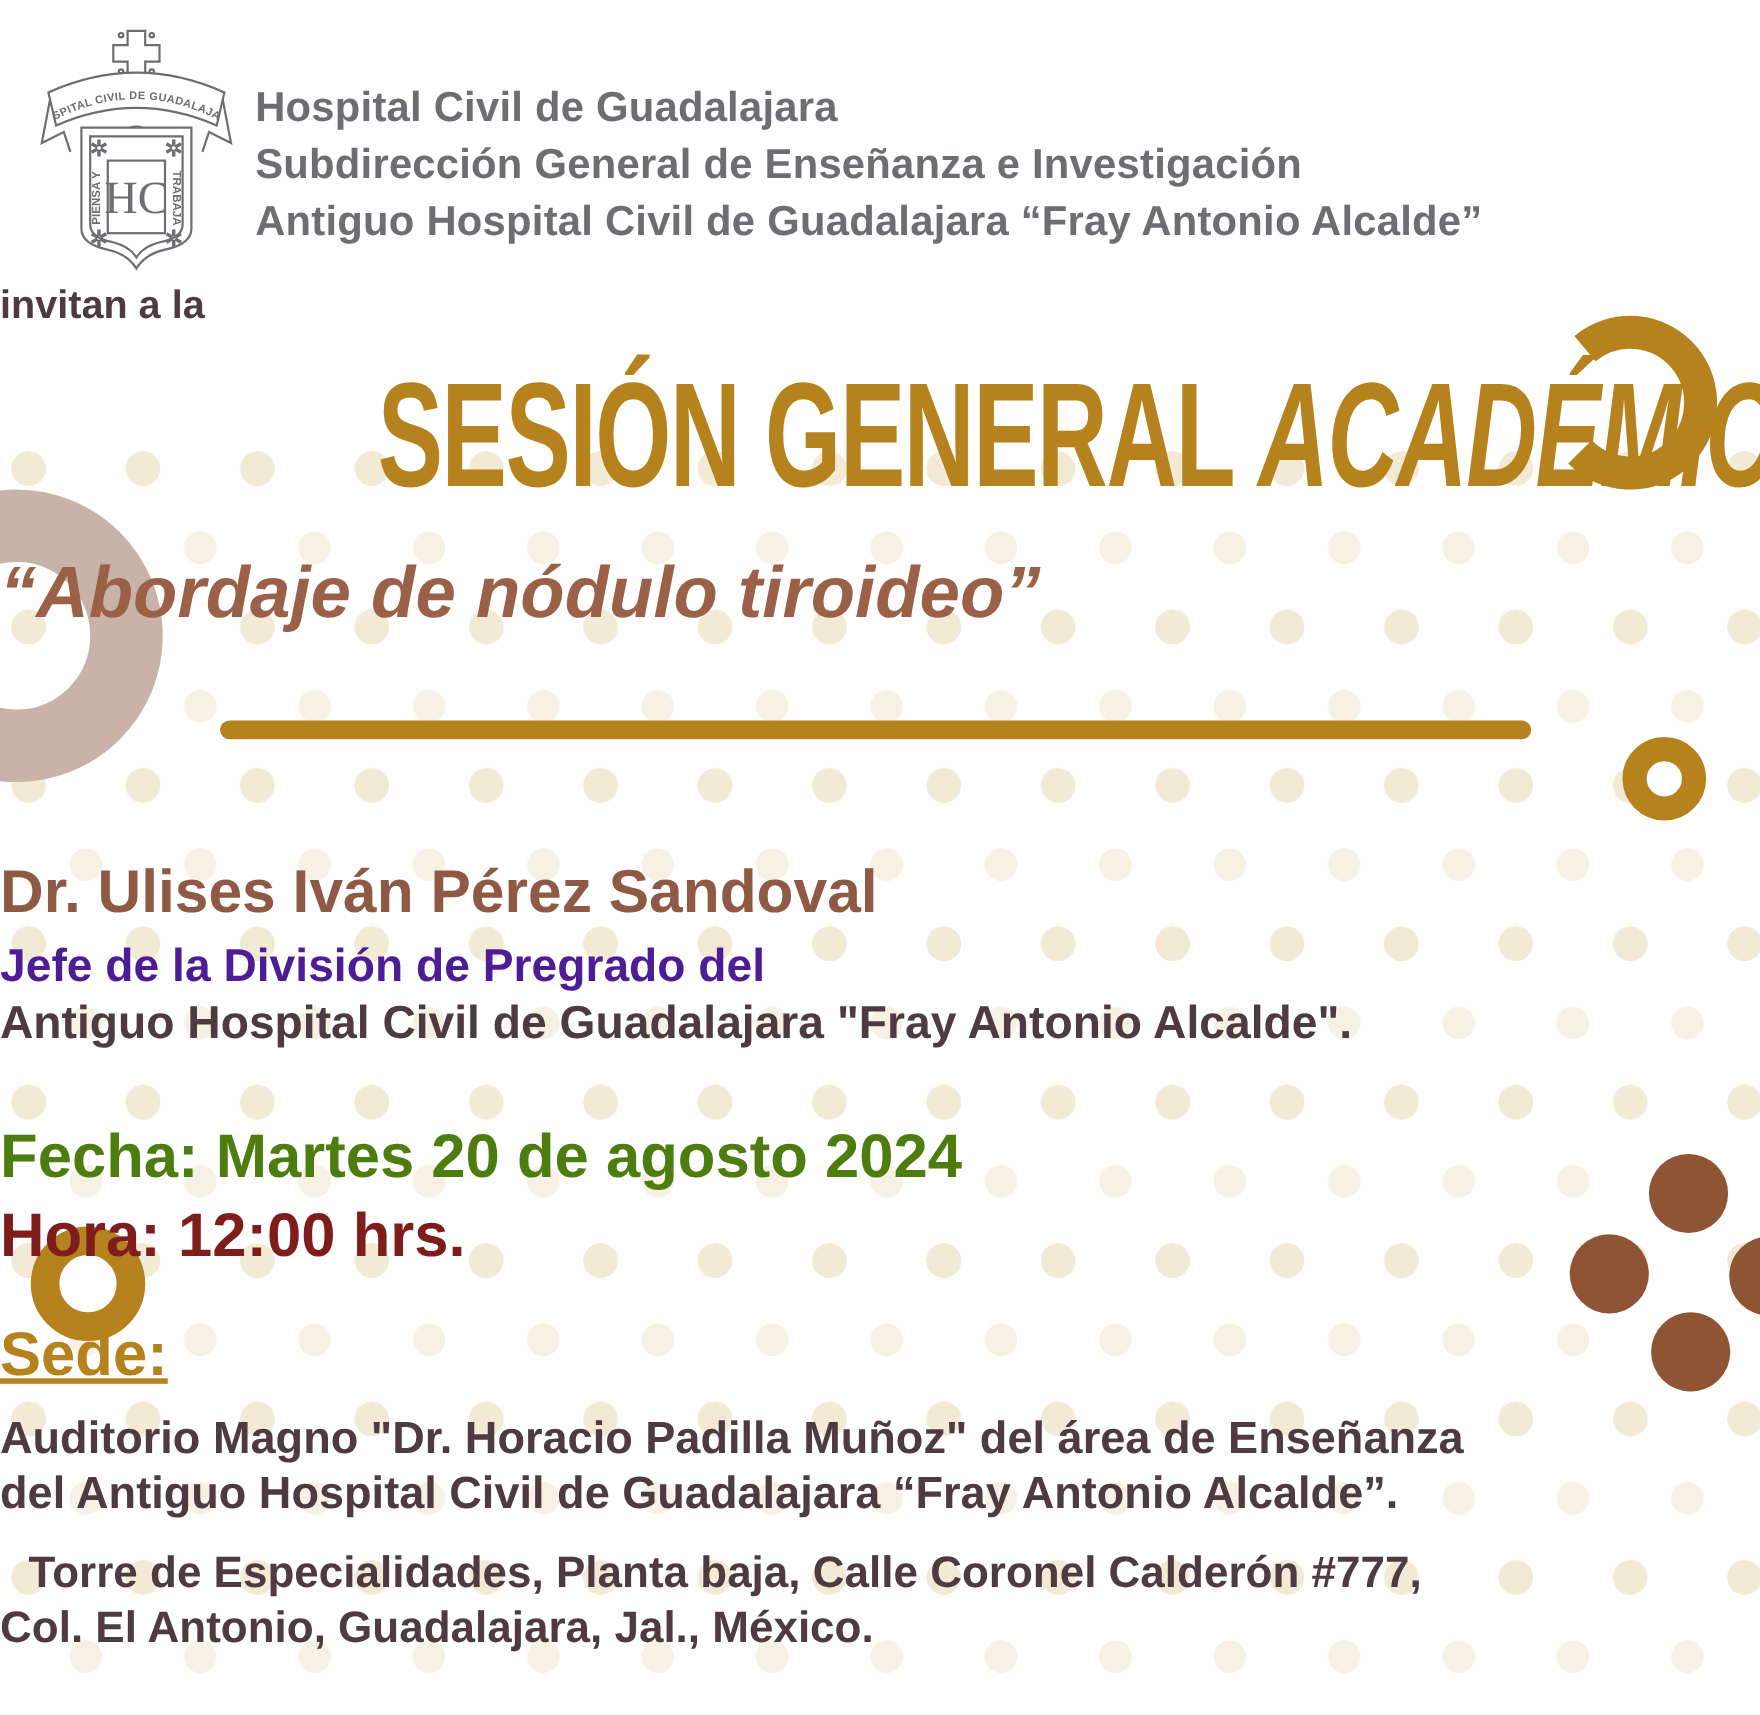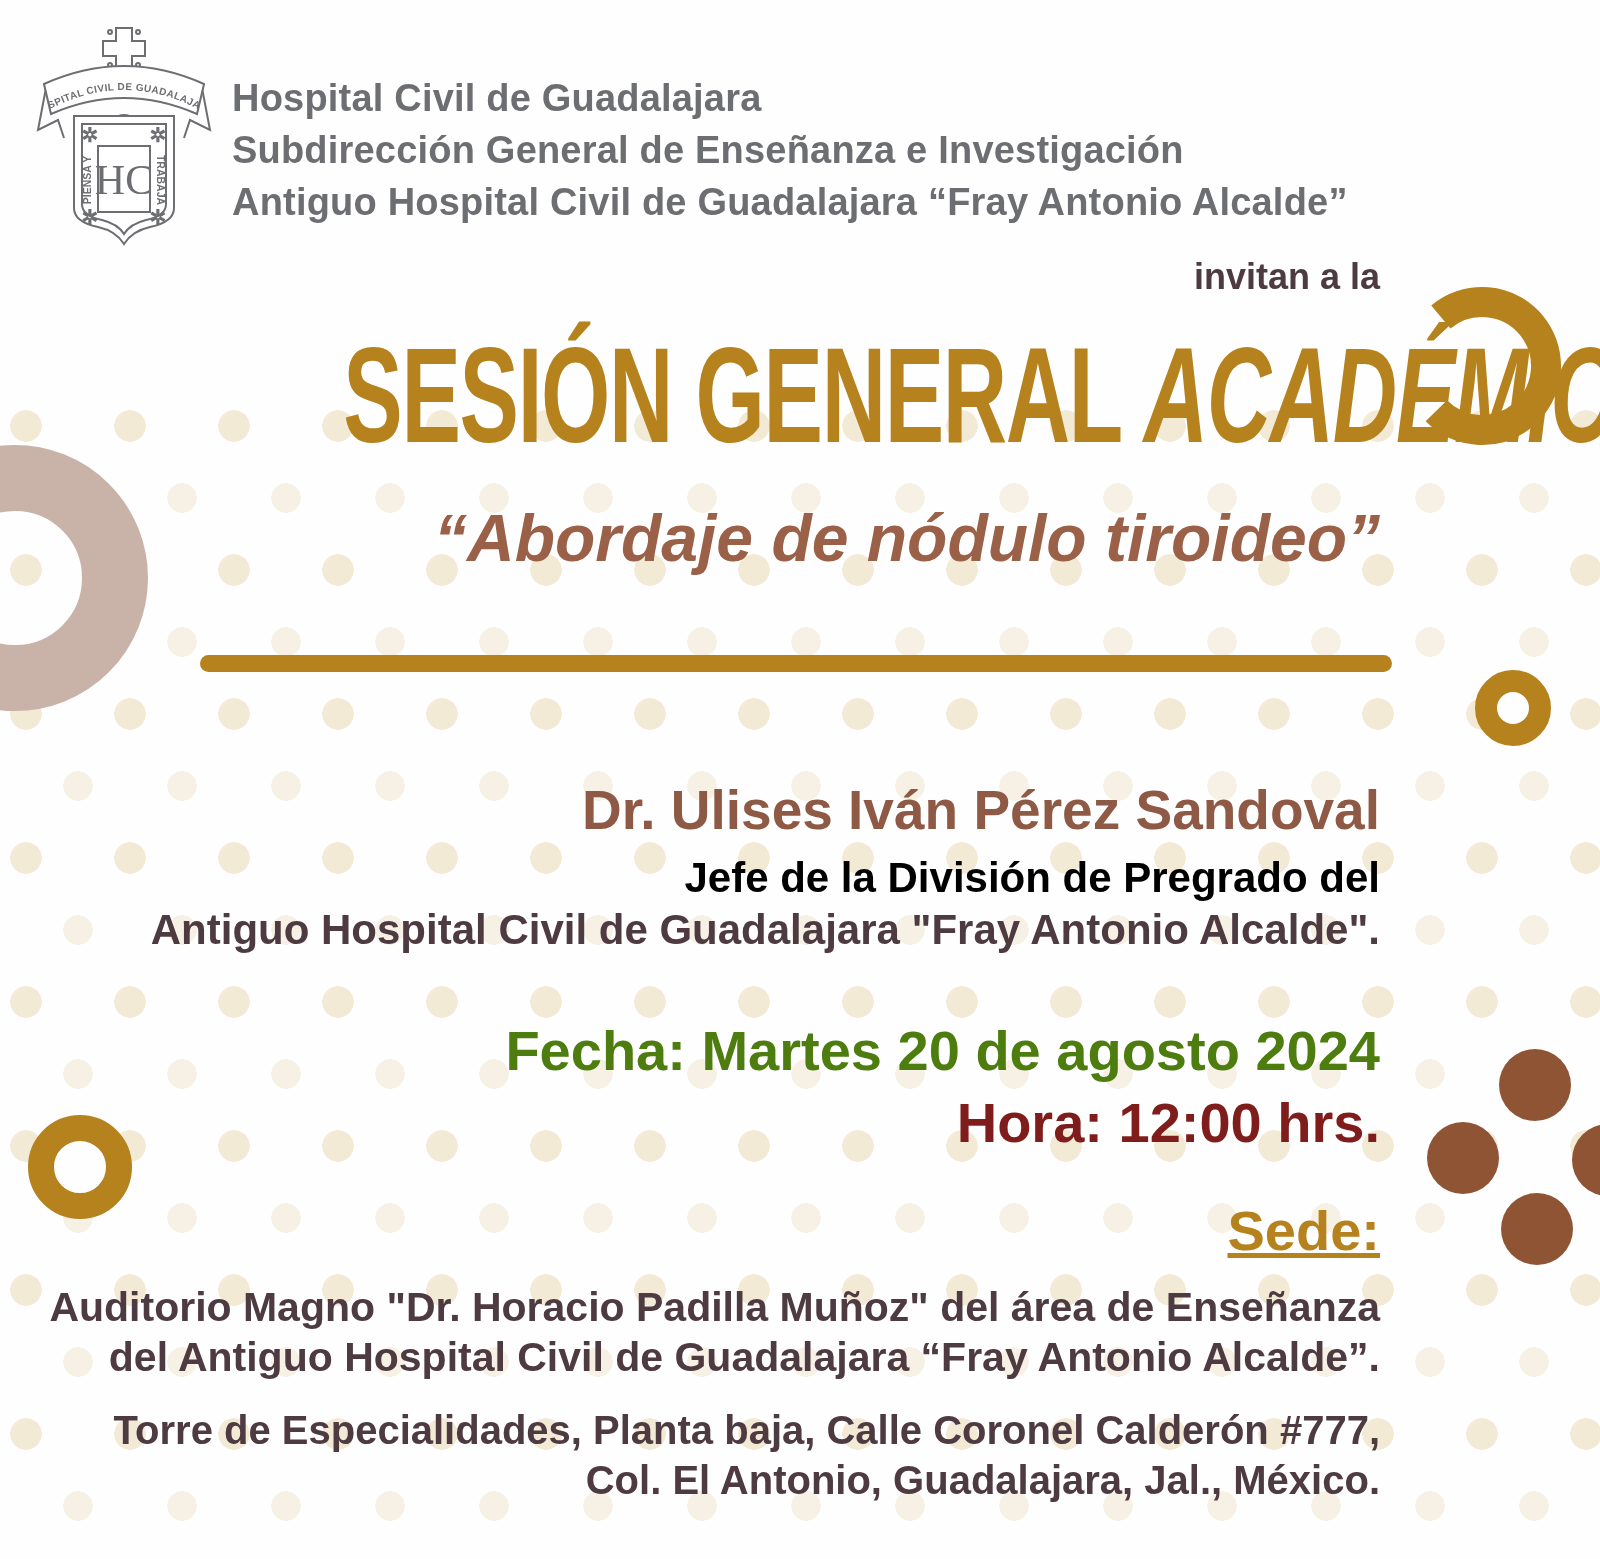--- a/index.html
+++ b/index.html
@@ -40,7 +40,7 @@
     color:#6d6e71;font-weight:bold;font-size:38px;line-height:52px;letter-spacing:.2px;
   }
 
-  .center-text{position:absolute;left:0;width:1380px;text-align:right;}
+  .center-text{position:absolute;left:0;width:1380px;text-align:left;}
 
   .intro{top:256px;color:#4e3a41;font-weight:bold;font-size:36px;}
 

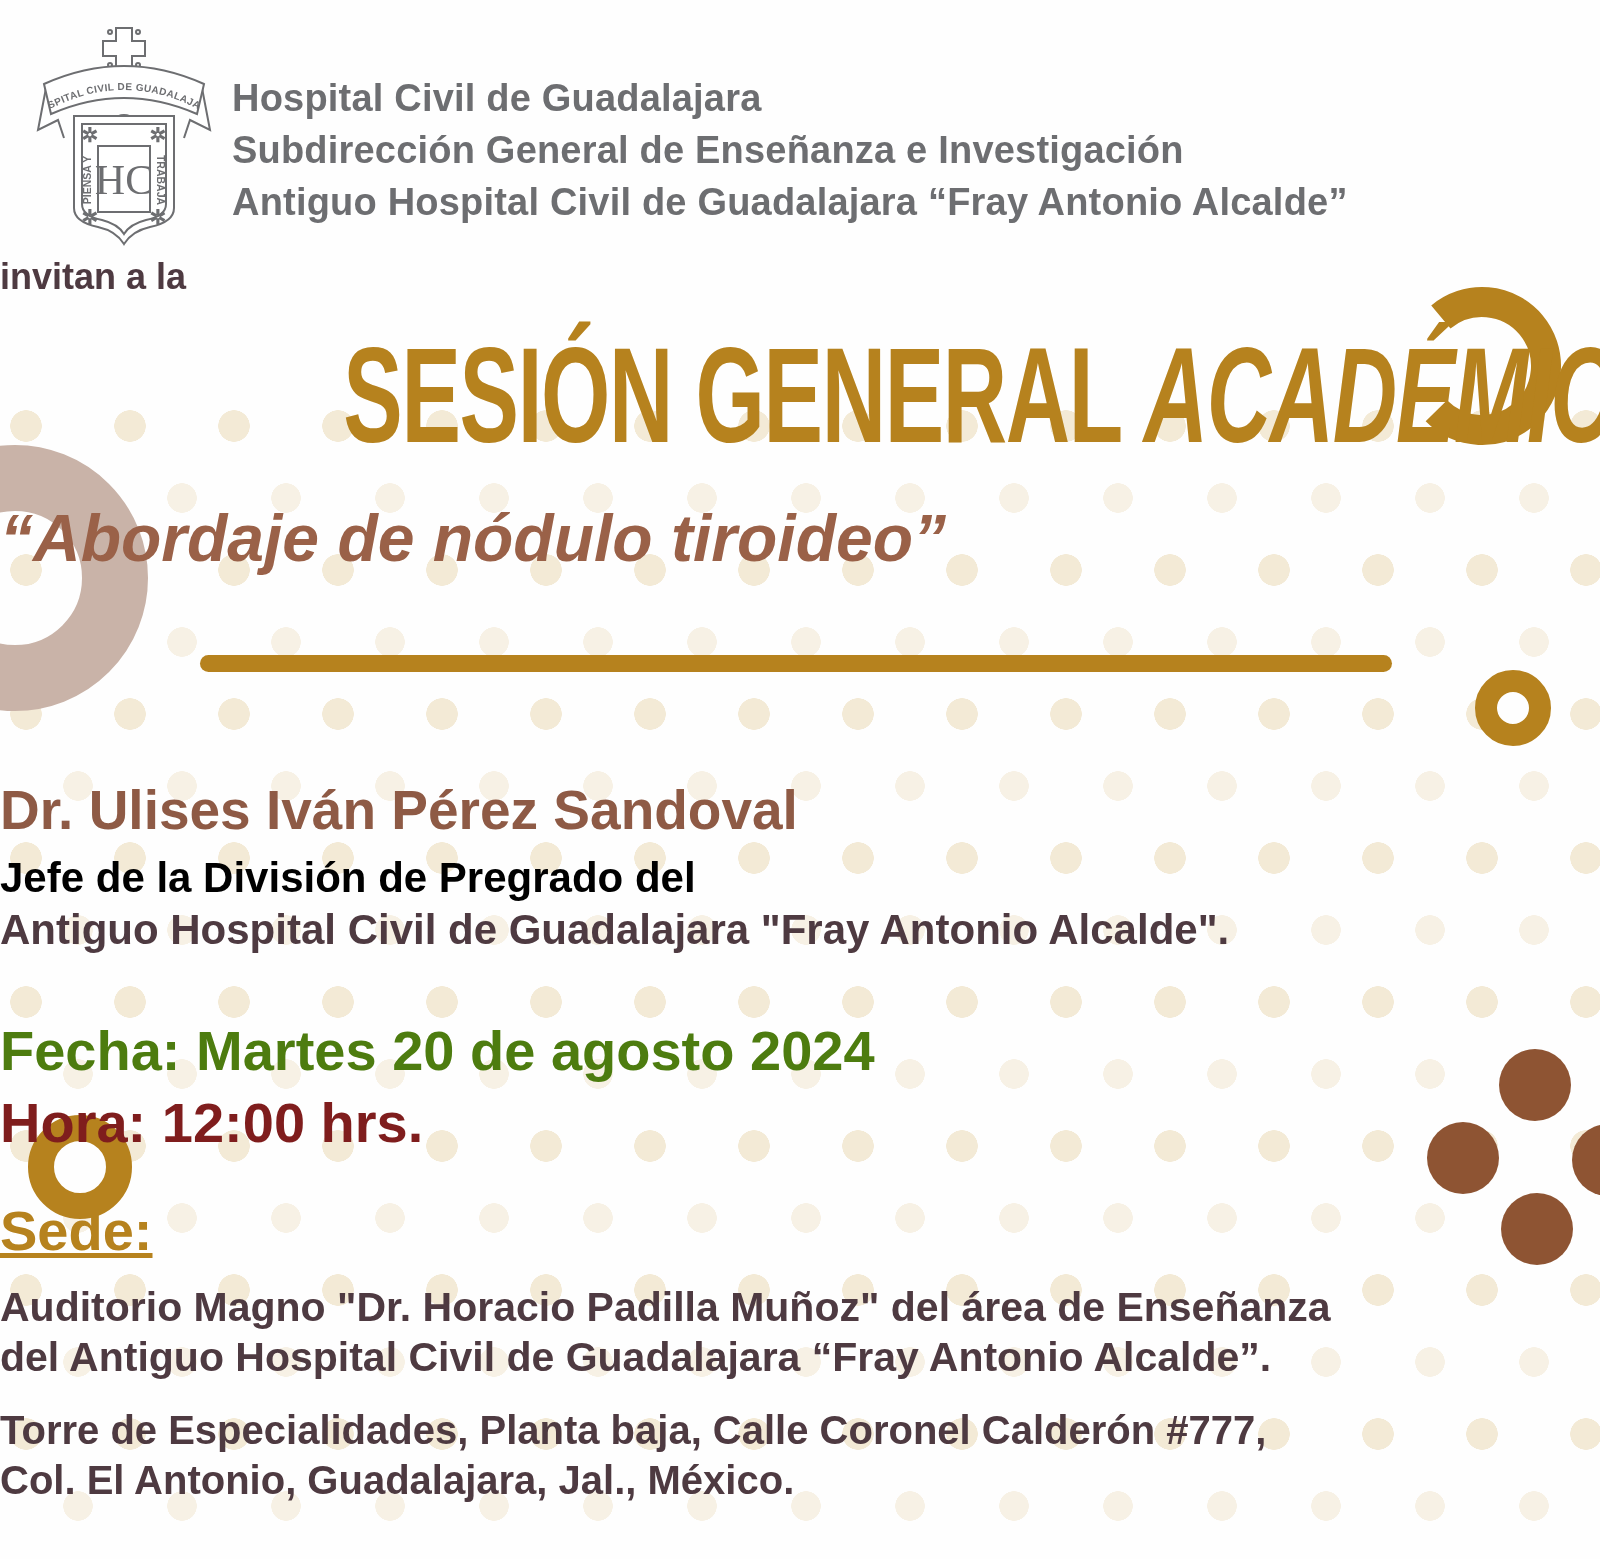--- a/index.html
+++ b/index.html
@@ -54,7 +54,7 @@
 
   .ponente-label{top:706px;color:#8e5a45;font-weight:bold;font-size:55px;}
   .speaker-name{top:778px;color:#8e5a45;font-weight:bold;font-size:55px;}
-  .role-1{top:854px;color:#000000;font-weight:bold;font-size:42px;}
+  .role-1{top:854px;color:#4c1d95;font-weight:bold;font-size:42px;}
   .role-2{top:906px;color:#4e3a41;font-weight:bold;font-size:42px;}
 
   .fecha{top:1018px;color:#4d7c0f;font-weight:bold;font-size:56px;}

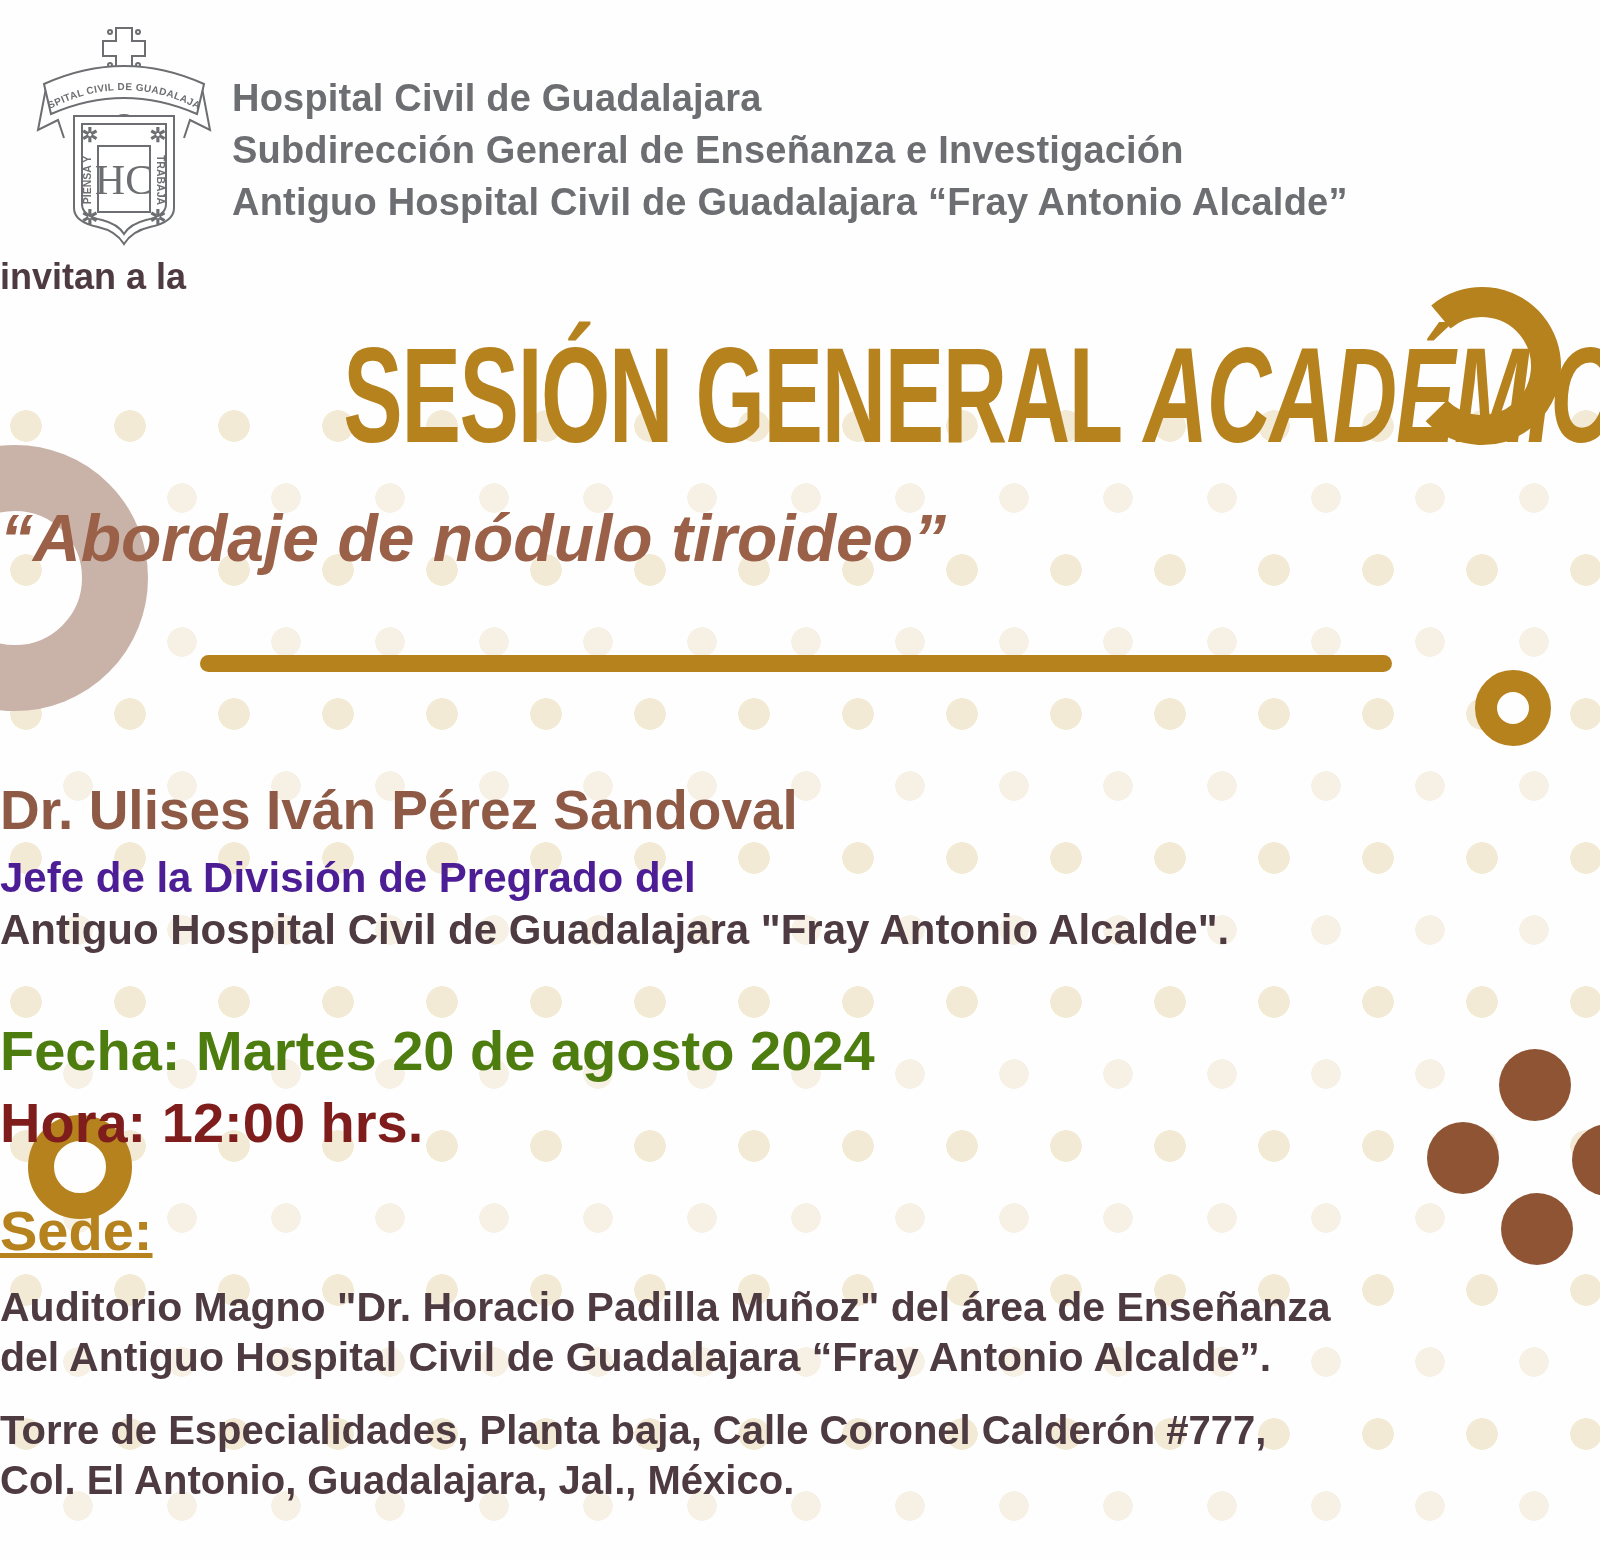--- a/index.html
+++ b/index.html
@@ -64,7 +64,7 @@
   .sede-1{top:1284px;color:#4e3a41;font-weight:bold;font-size:41px;}
   .sede-2{top:1334px;color:#4e3a41;font-weight:bold;font-size:41px;}
 
-  .addr-1{top:1408px;color:#4e3a41;font-weight:bold;font-size:40px;}
+  .addr-1{top:1408px;color:#4e3a41;font-weight:bold;font-size:40px;padding-left:26px;}
   .addr-2{top:1458px;color:#4e3a41;font-weight:bold;font-size:40px;}
 </style>
 </head>

